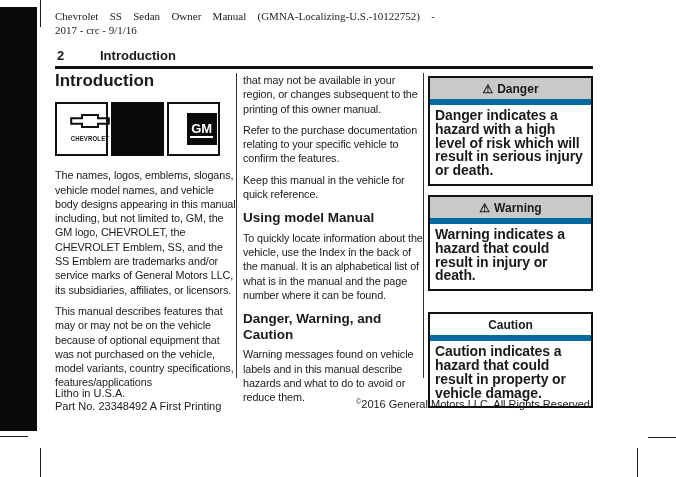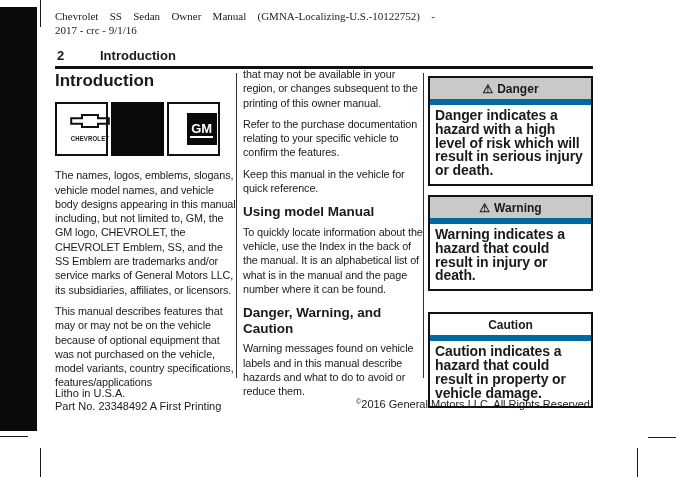--- a/index.html
+++ b/index.html
@@ -27,7 +27,7 @@
   .col{font-size:10.8px;line-height:14.3px;letter-spacing:-0.1px;}
   .col p{margin:0 0 7px 0;}
   .col1{left:55px;top:74px;width:182px;}
-  .col2{left:243px;top:67px;width:182px;}
+  .col2{left:243px;top:73px;width:182px;}
   .col3{left:428px;top:76px;width:165px;}
 
   .intro-h{font-size:17px;font-weight:bold;letter-spacing:0;margin:0 0 14px 0;}

